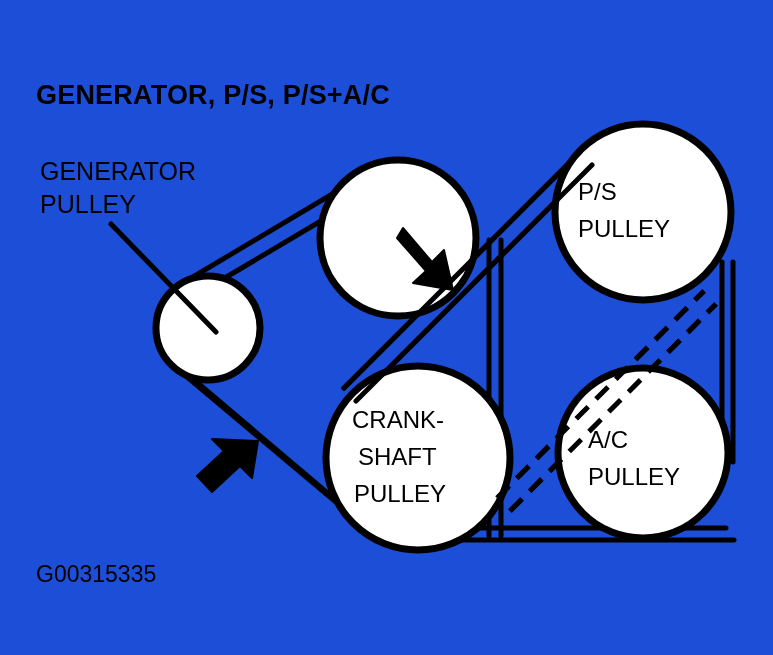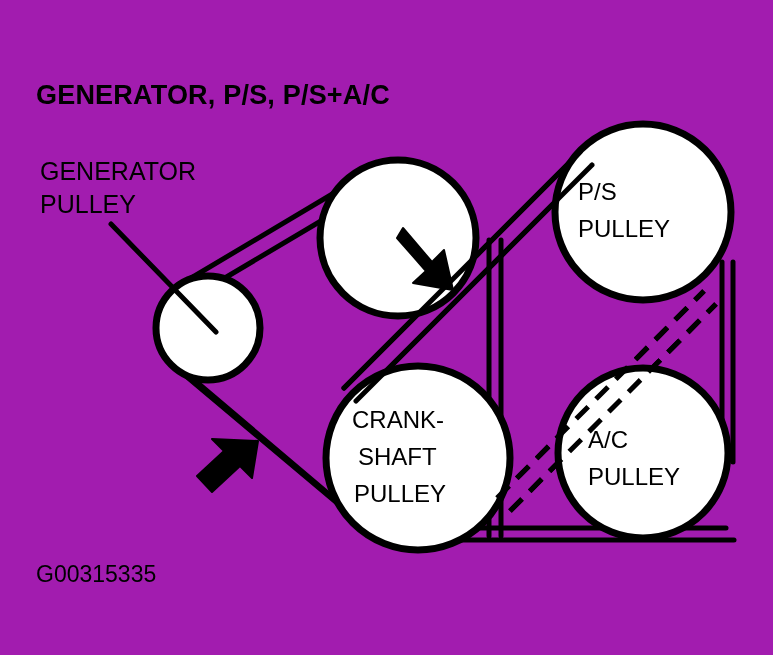--- a/index.html
+++ b/index.html
@@ -11,7 +11,7 @@
     position: relative;
     width: 773px;
     height: 655px;
-    background: #a21caf;
+    background: #1d4ed8;
     overflow: hidden;
     font-family: "Liberation Sans", sans-serif;
   }

